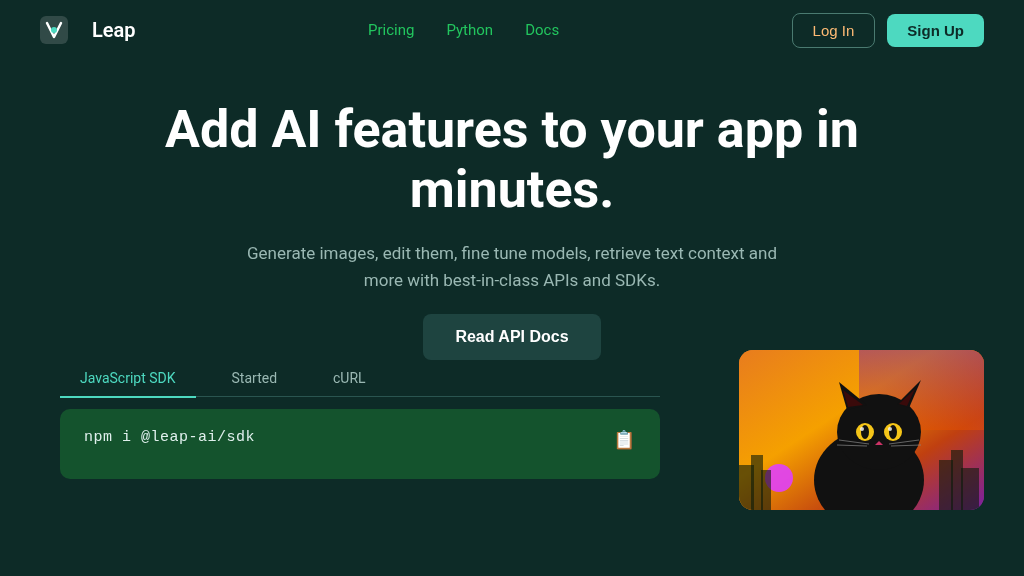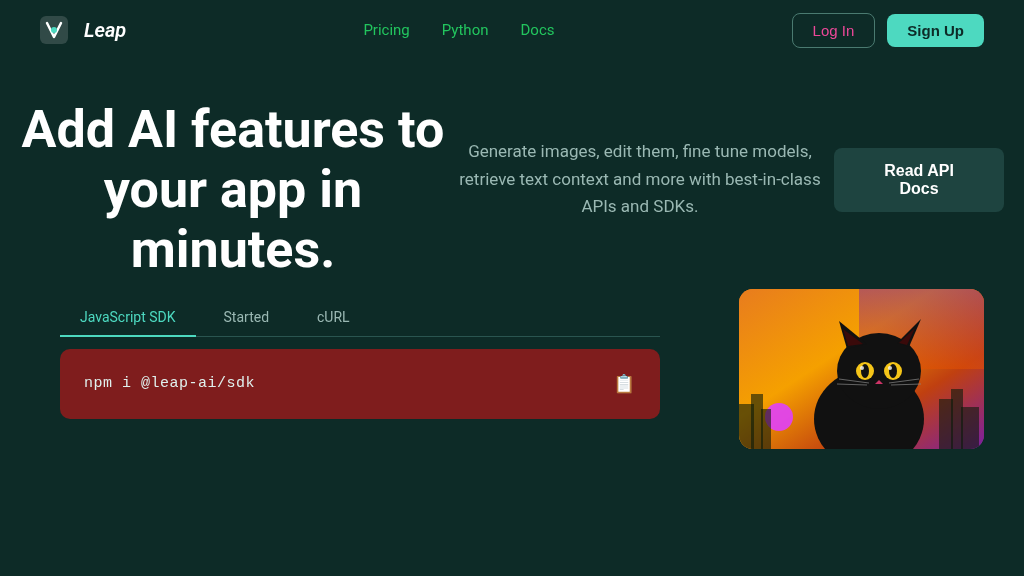--- a/index.html
+++ b/index.html
@@ -32,9 +32,8 @@
     .navbar-logo {
       display: flex;
       align-items: center;
-      gap: 16px;
-      cursor: pointer;
-      font-style: italic;
+      gap: 24px;
+      cursor: pointer;
     }
 
     .logo-icon {

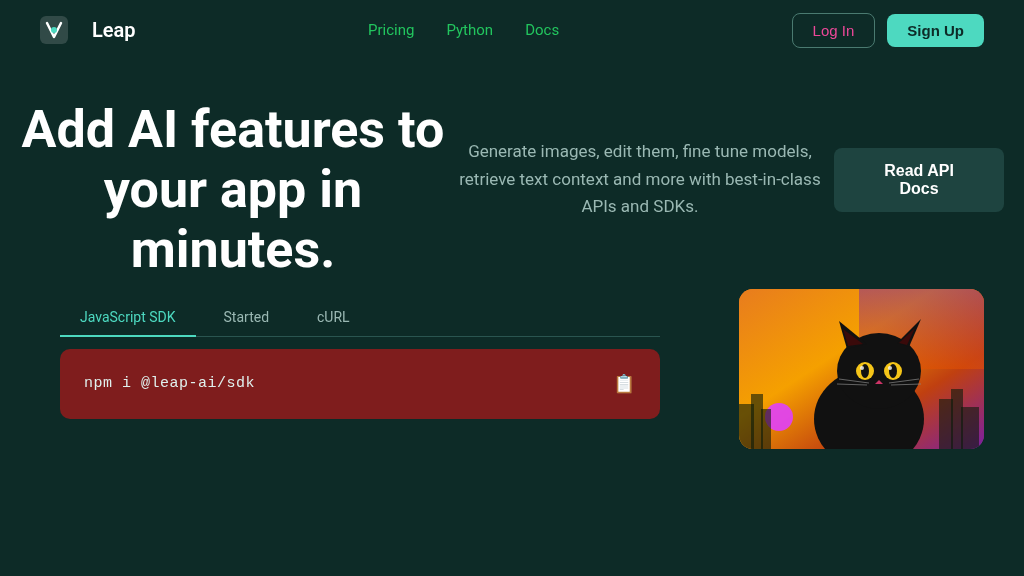--- a/index.html
+++ b/index.html
@@ -71,7 +71,7 @@
       background: transparent;
       border: 1.5px solid #4a7a70;
       border-radius: 8px;
-      color: #ec4899;
+      color: #fdba74;
       font-size: 15px;
       cursor: pointer;
     }

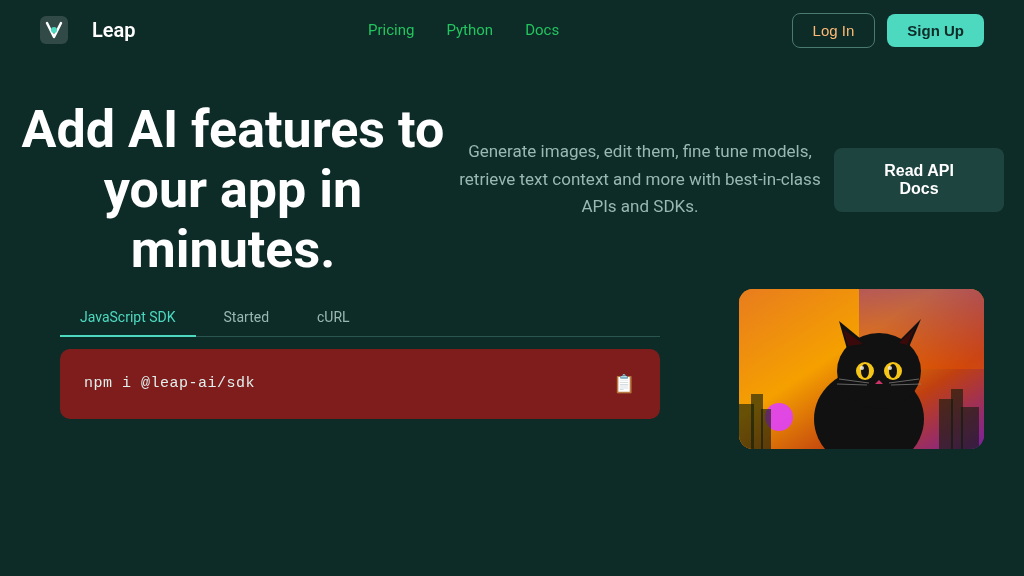--- a/index.html
+++ b/index.html
@@ -90,6 +90,7 @@
     
     .hero {
       display: flex;
+      flex-direction: column;
       align-items: center;
       padding: 40px 20px 0;
       text-align: center;

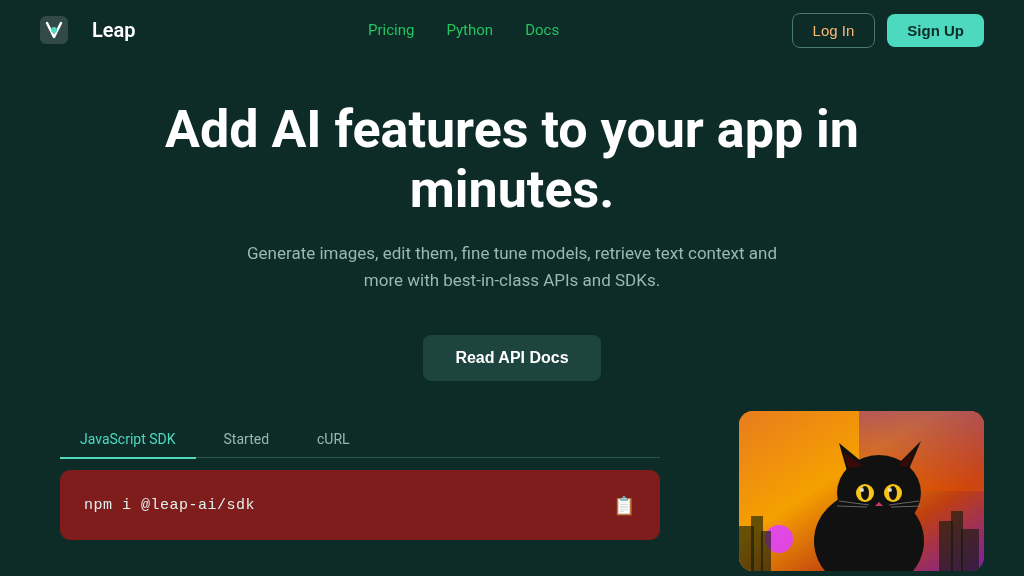--- a/index.html
+++ b/index.html
@@ -110,7 +110,7 @@
       color: #9ab8b3;
       max-width: 560px;
       line-height: 1.6;
-      margin-bottom: 41px;
+      margin-bottom: 20px;
     }
 
     .hero-buttons {

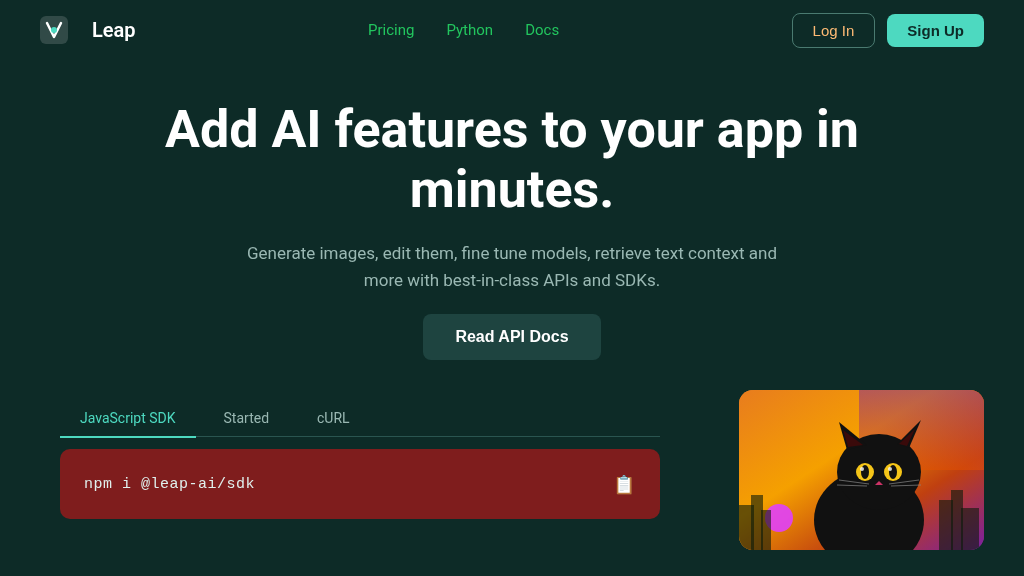--- a/index.html
+++ b/index.html
@@ -116,7 +116,6 @@
     .hero-buttons {
       display: flex;
       gap: 32px;
-      margin-bottom: 40px;
     }
 
     .btn-docs {

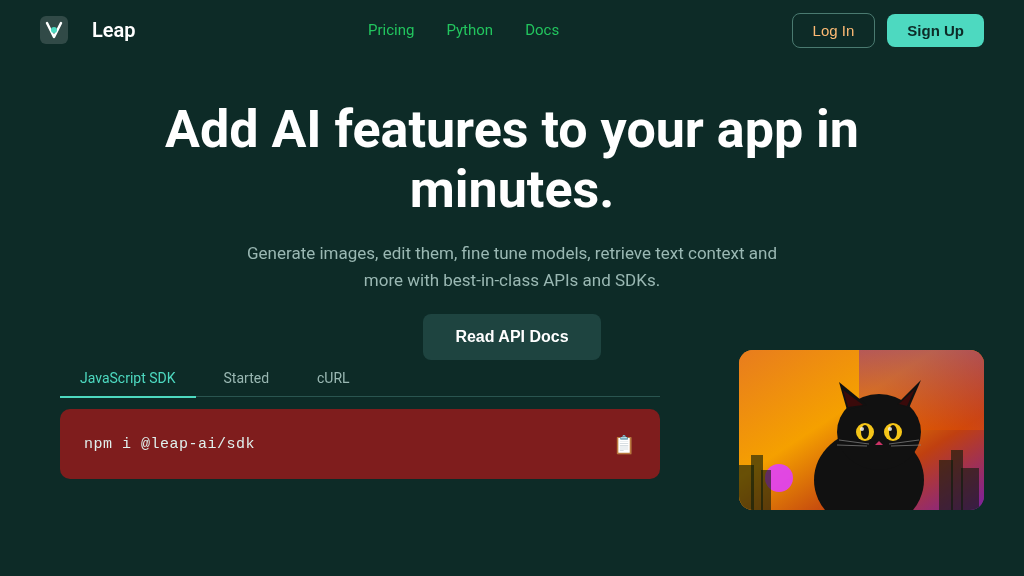--- a/index.html
+++ b/index.html
@@ -157,7 +157,7 @@
 
     .code-tabs {
       display: flex;
-      gap: 8px;
+      gap: 16px;
       margin-bottom: 0;
       border-bottom: 1.5px solid #2a5550;
     }

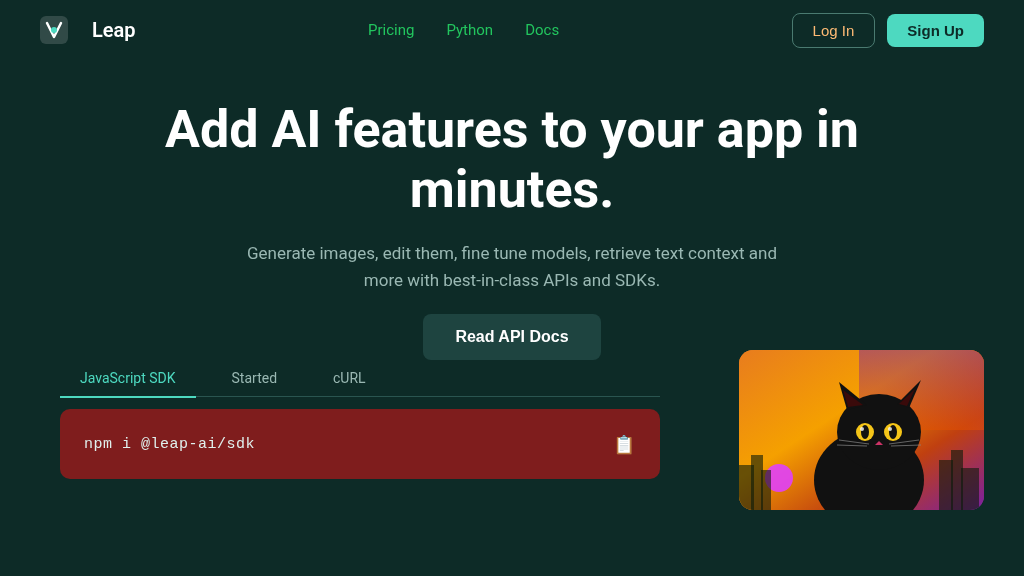--- a/index.html
+++ b/index.html
@@ -177,12 +177,11 @@
     }
 
     .code-box {
-      background: #7f1d1d;
+      background: #14532d;
       border-radius: 10px;
       padding: 20px 24px;
       margin-top: 12px;
       display: flex;
-      align-items: center;
       justify-content: space-between;
       min-height: 70px;
     }

